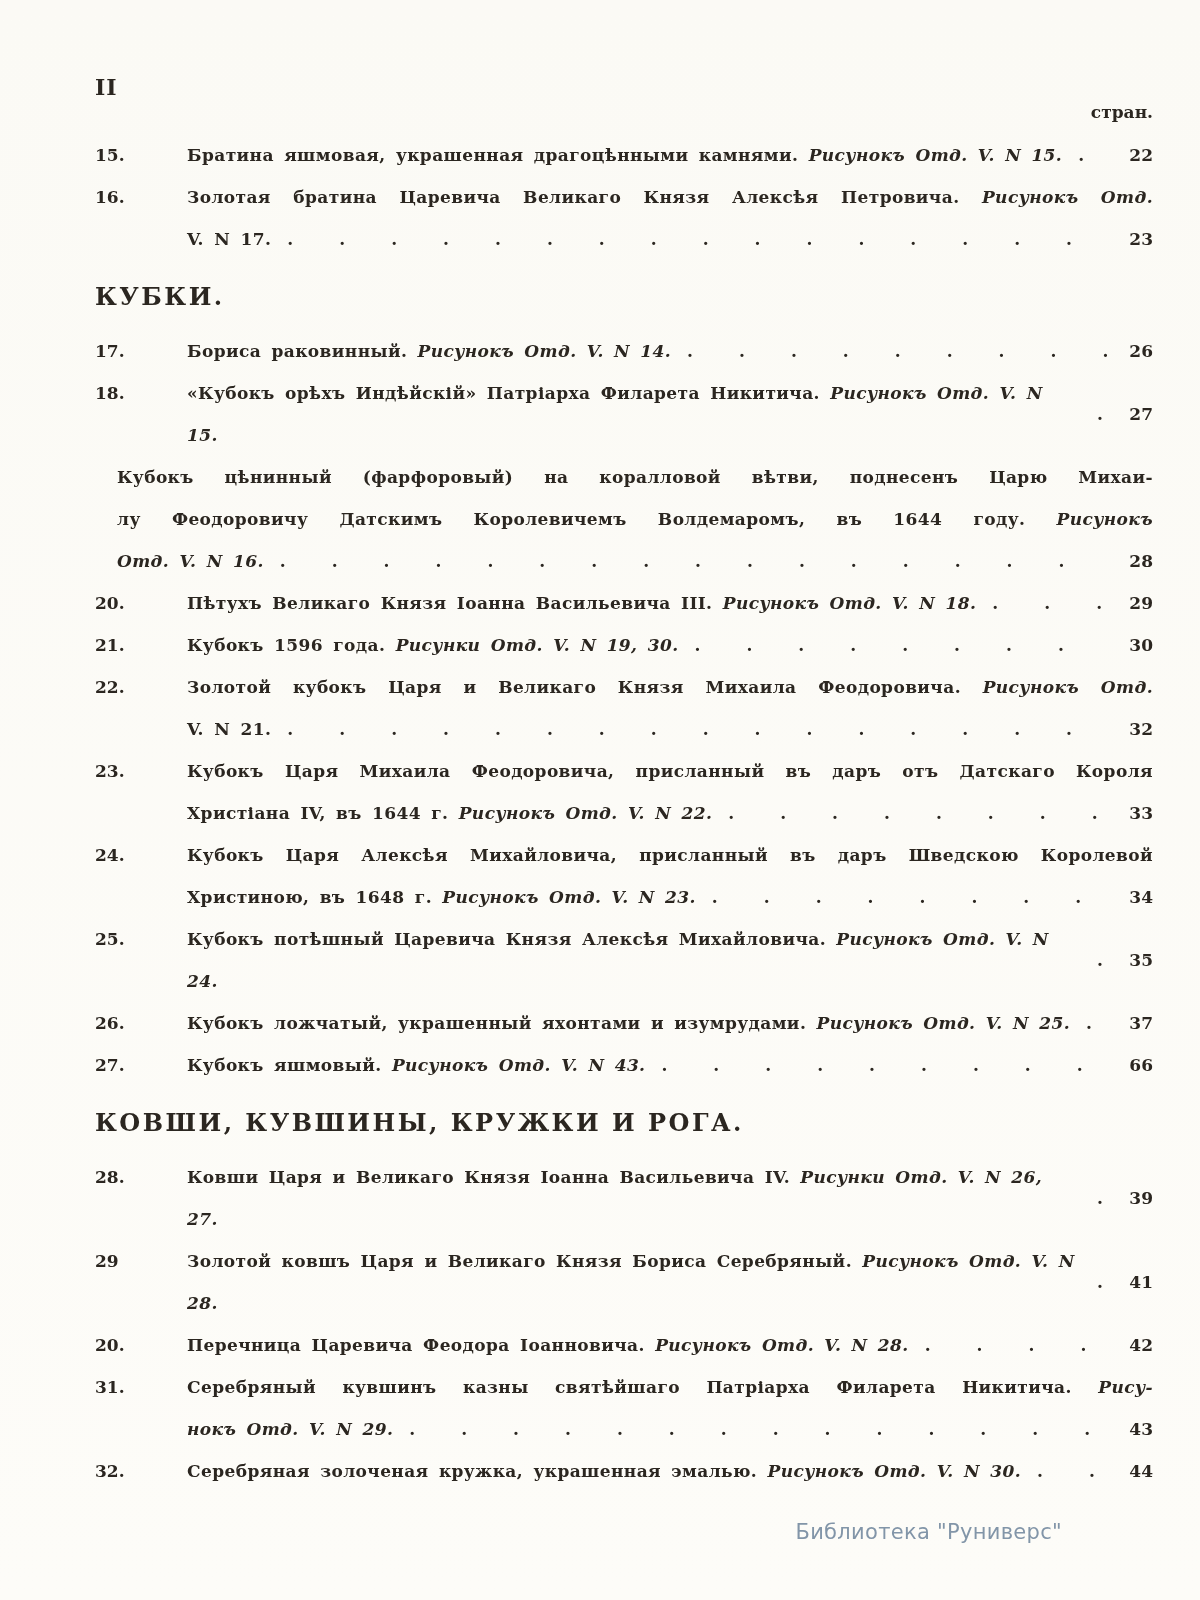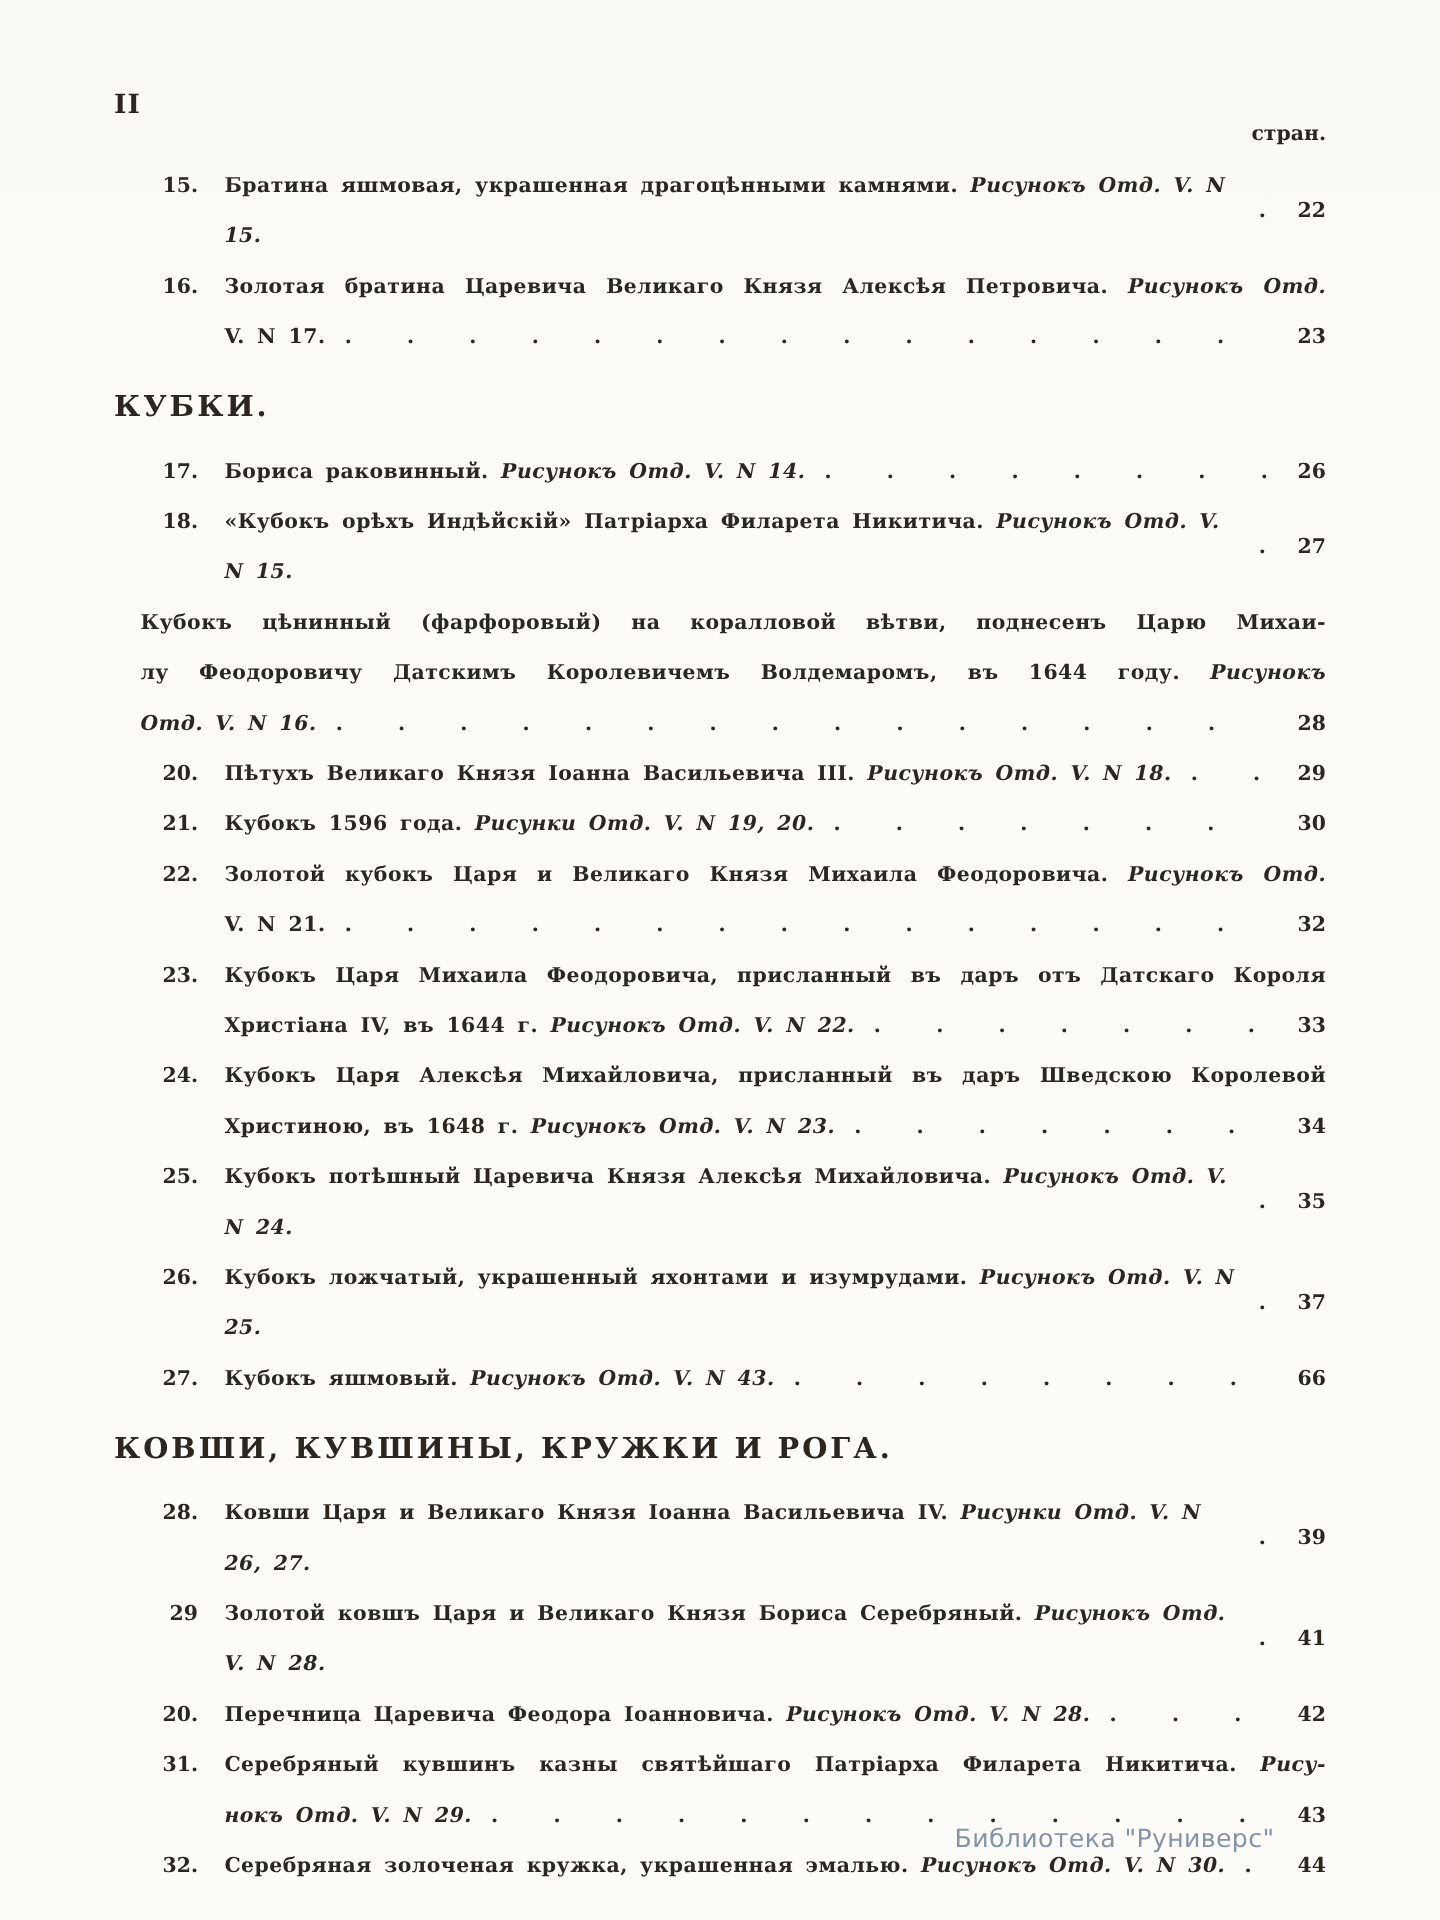--- a/index.html
+++ b/index.html
@@ -13,7 +13,7 @@
     background: linear-gradient(#fbfaf5, #fdfcf8);
     color: #2b2620;
     font-family: "DejaVu Serif", "DejaVu Sans", serif;
-    padding: 74px 95px 40px 95px;
+    padding: 74px 47px 40px 95px;
     overflow: hidden;
   }
 

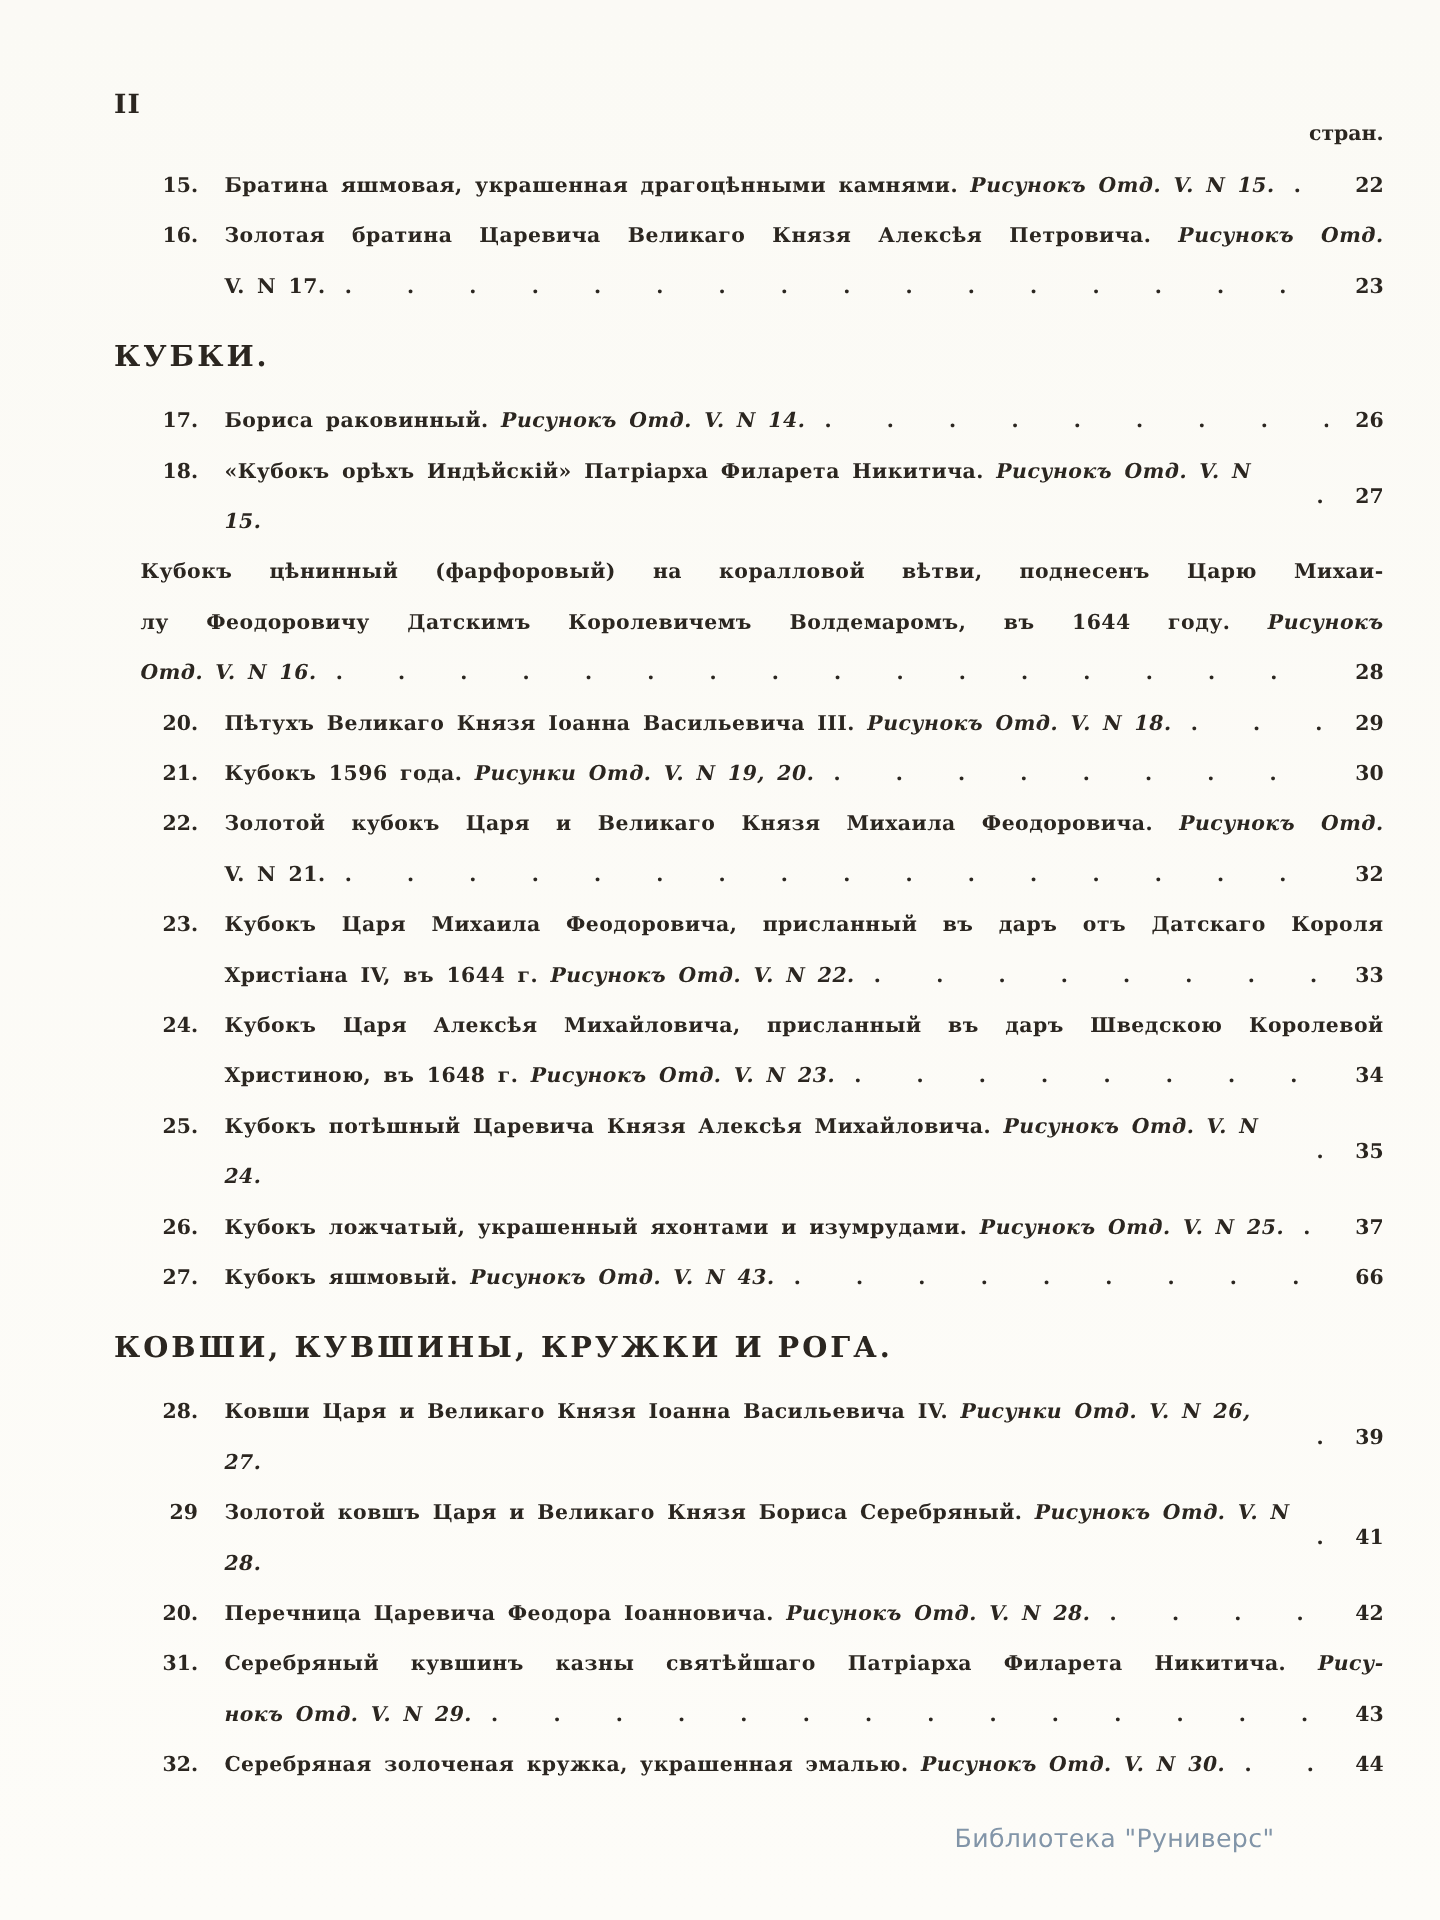--- a/index.html
+++ b/index.html
@@ -46,7 +46,7 @@
 
   .num {
     flex: 0 0 70px;
-    text-align: right;
+    text-align: left;
     line-height: 42px;
   }
 

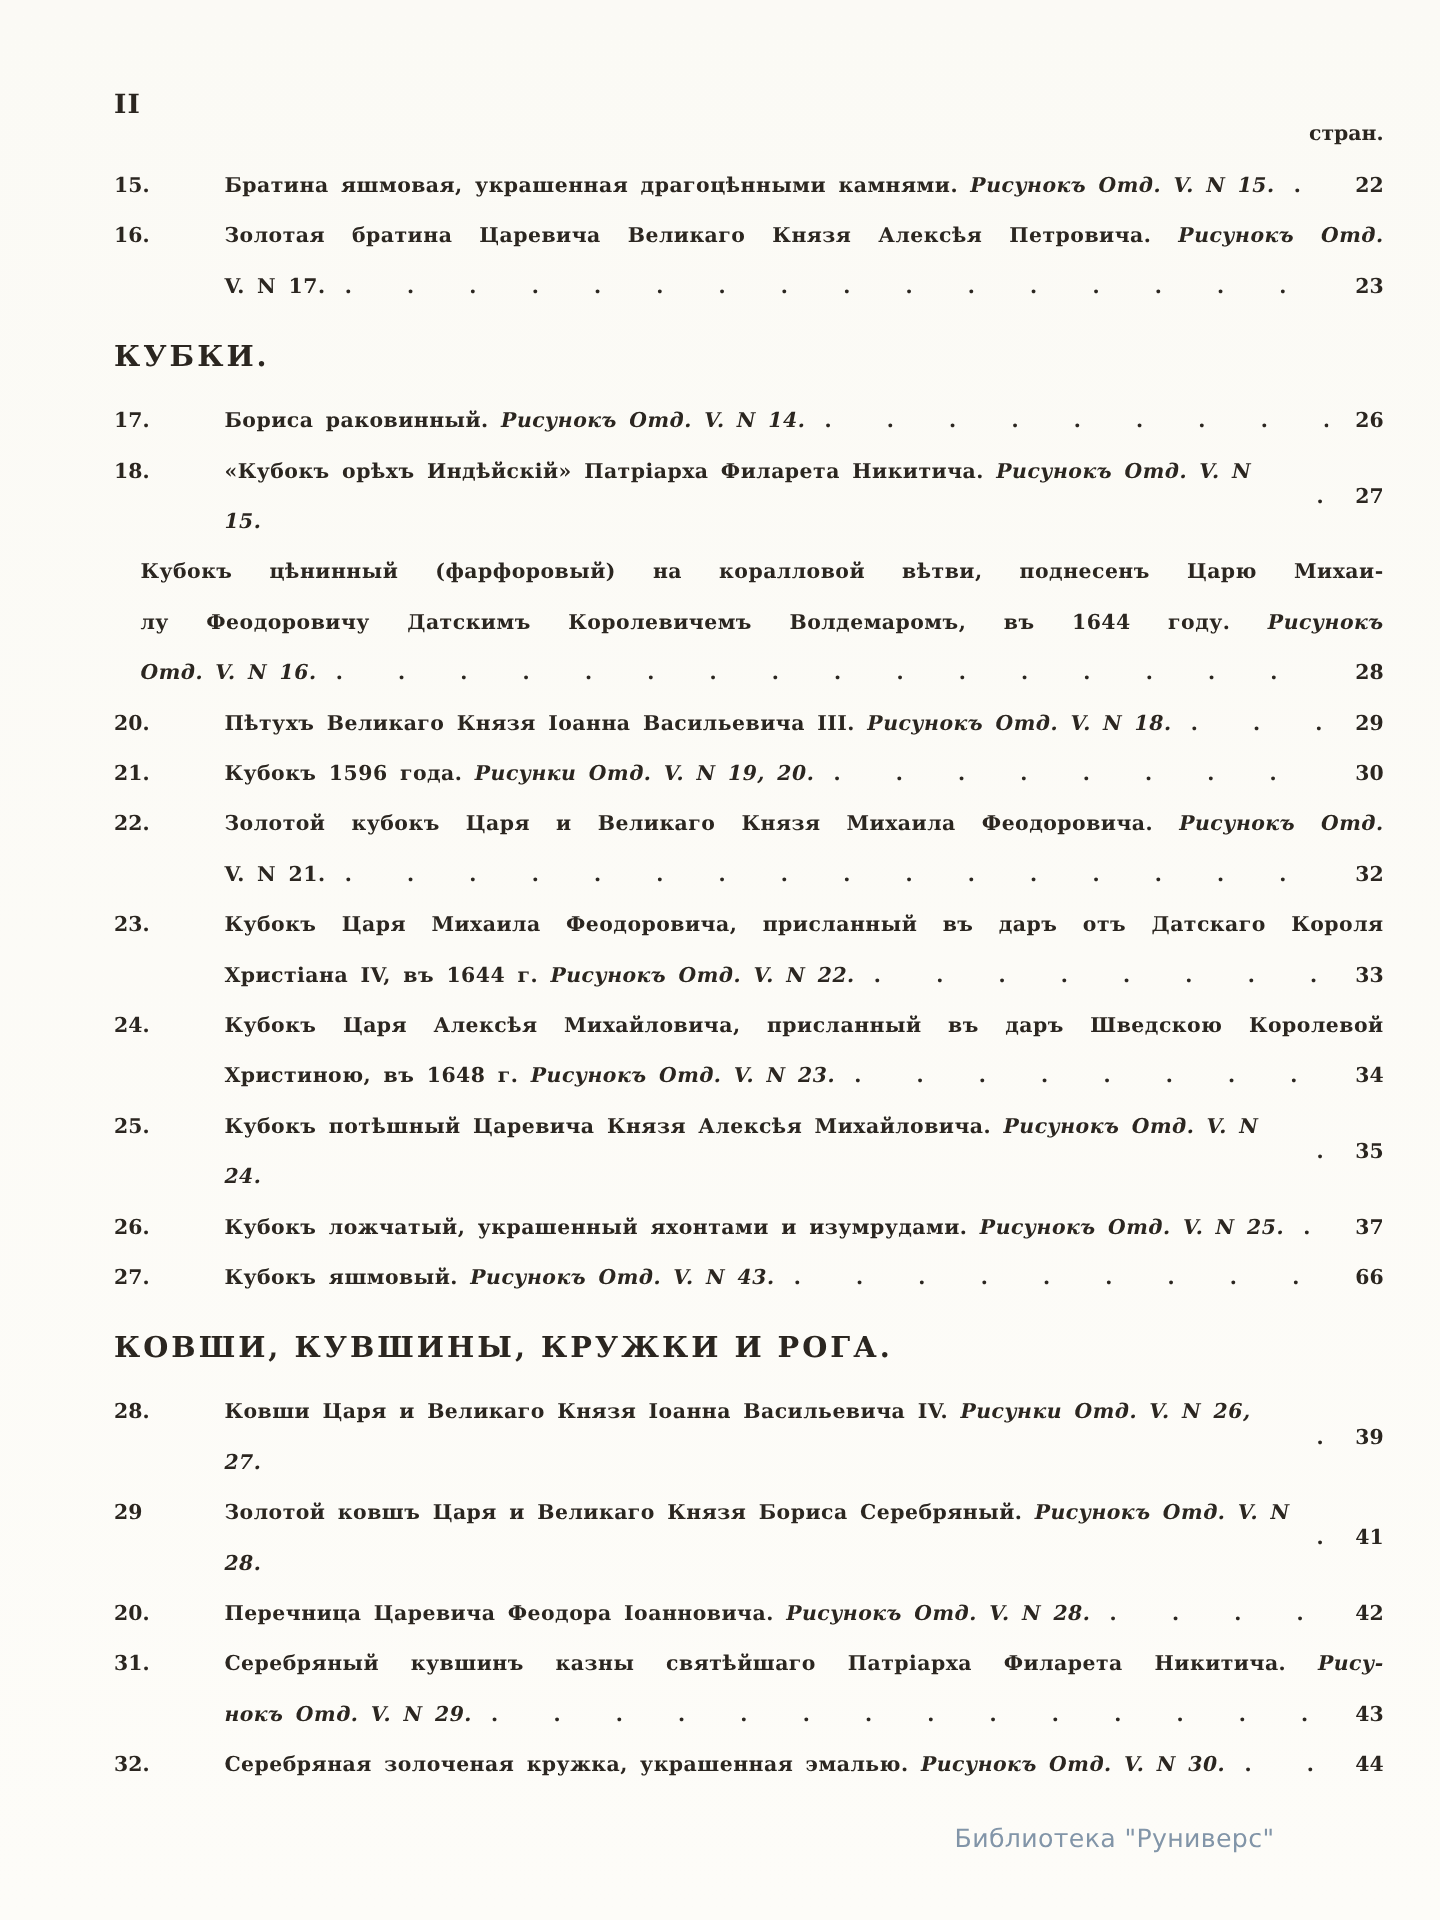--- a/index.html
+++ b/index.html
@@ -181,7 +181,7 @@
         <span class="num">21.</span>
         <div class="entry-body">
           <div class="line last">
-            <span class="line-text"><span class="rm">Кубокъ 1596 года. </span><span class="it">Рисунки Отд. V. N 19, 20.</span></span>
+            <span class="line-text"><span class="rm">Кубокъ 1596 года. </span><span class="it">Рисунки Отд. V. N 19, 30.</span></span>
             <span class="leader"></span>
             <span class="pageno">30</span>
           </div>

